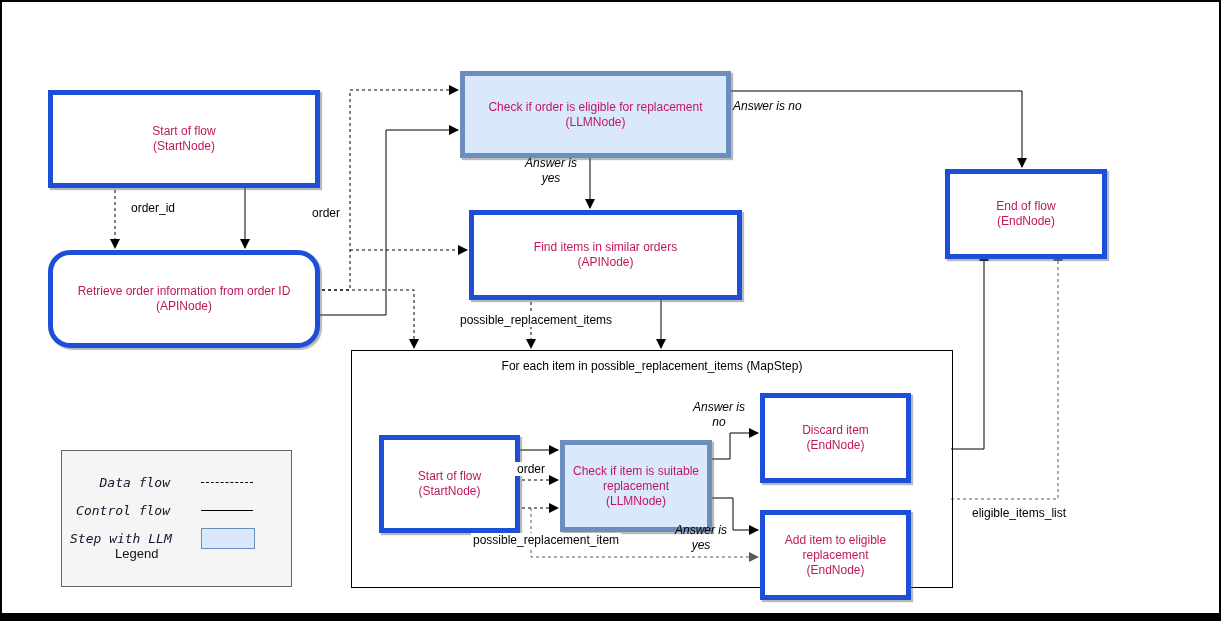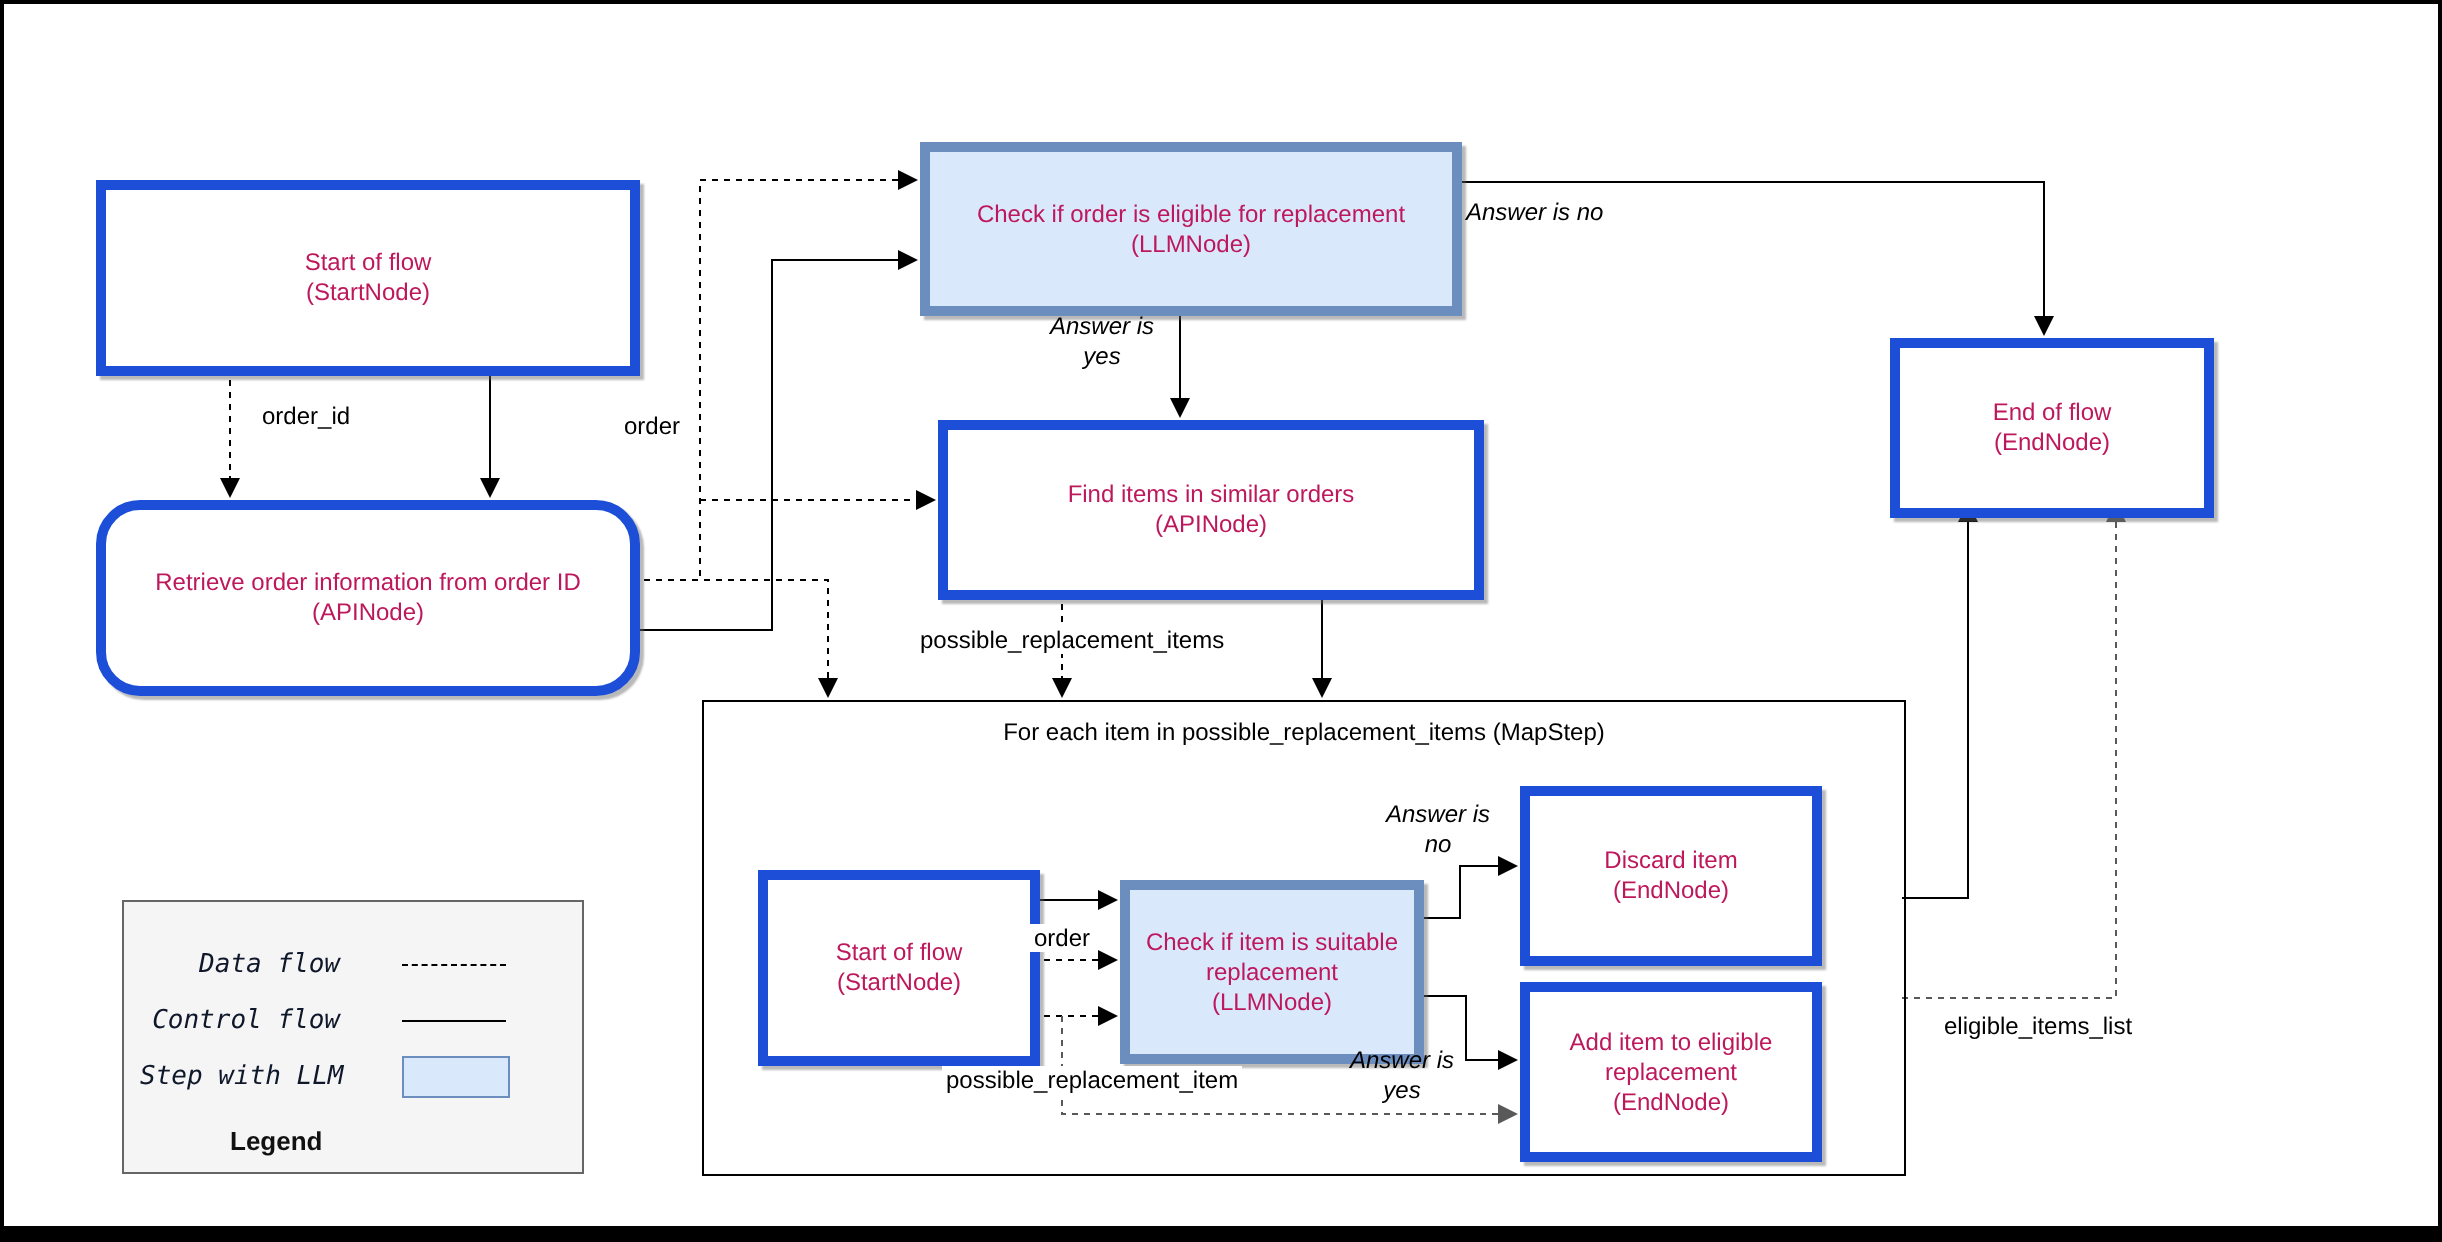--- a/index.html
+++ b/index.html
@@ -125,7 +125,7 @@
     </div>
   </div>
 
-  <div class="node" style="left:760px;top:491px;width:141px;height:80px;">
+  <div class="node" style="left:760px;top:510px;width:141px;height:80px;">
     <div>
       <span class="nl">Add item to eligible</span>
       <span class="nl">replacement</span>

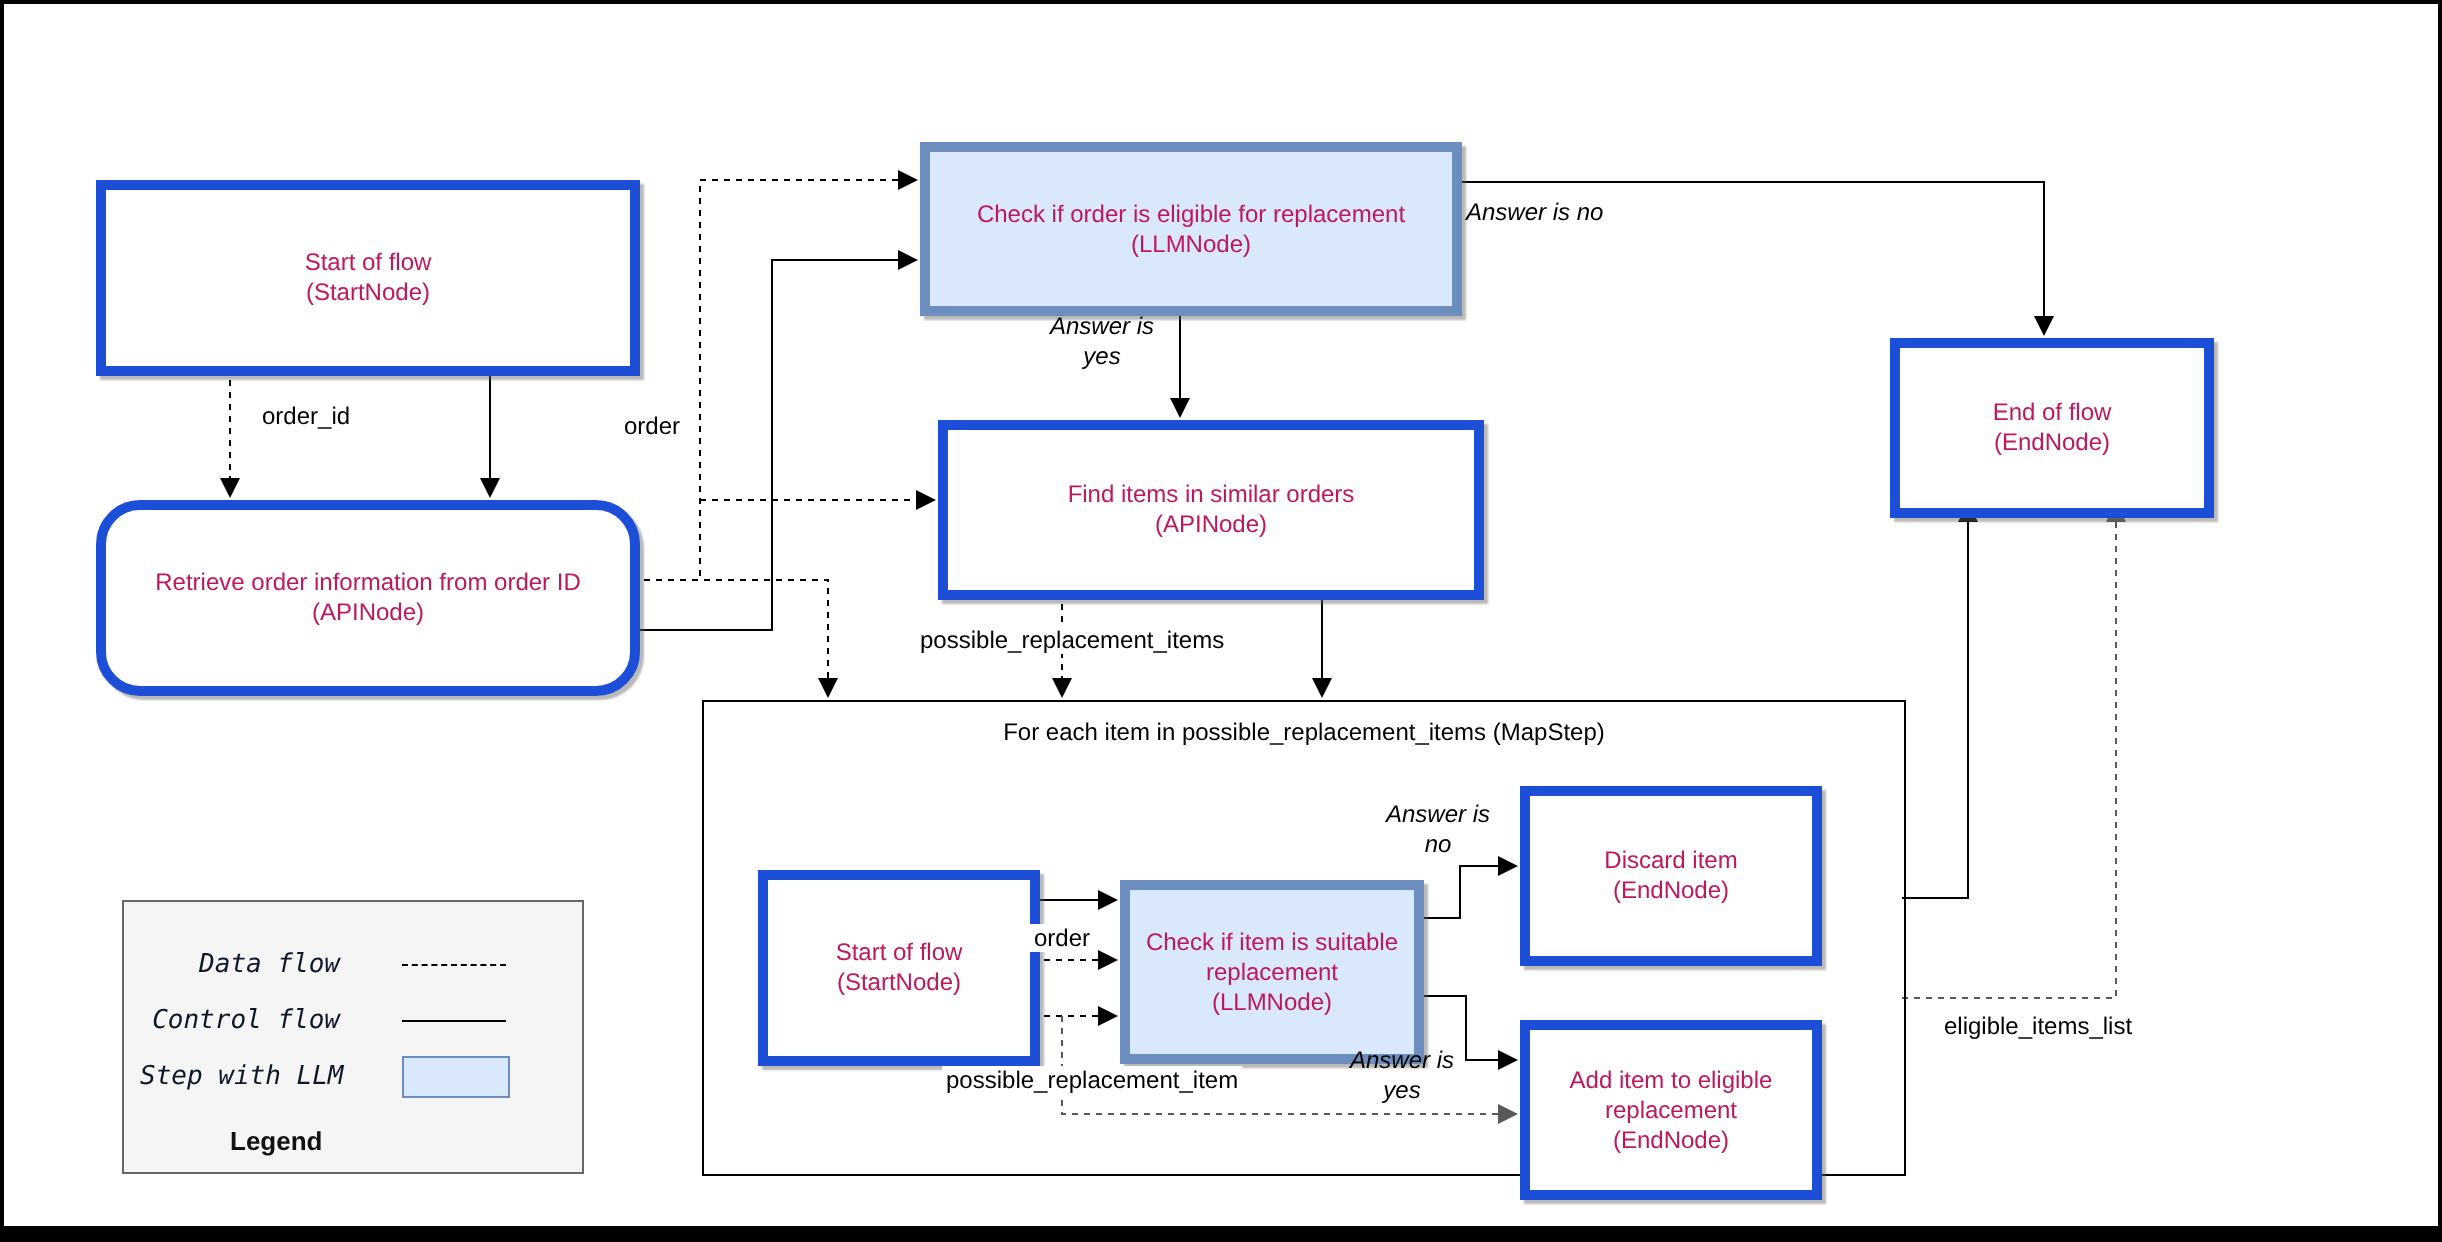--- a/index.html
+++ b/index.html
@@ -22,7 +22,7 @@
   .legend .sample-dashed{position:absolute;left:139px;width:52px;height:0;border-top:1px dashed #000;}
   .legend .sample-solid{position:absolute;left:139px;width:52px;height:0;border-top:1px solid #000;}
   .legend .sample-llm{position:absolute;left:139px;width:52px;height:19px;background:#dae8fc;border:1px solid #6c8ebf;}
-  .legend .ltitle{position:absolute;left:9px;top:112px;font-weight:bold;font-size:13px;color:#111;padding-left:44px;}
+  .legend .ltitle{position:absolute;left:9px;top:95px;font-weight:normal;font-size:13px;color:#111;padding-left:44px;}
 </style>
 </head>
 <body>

